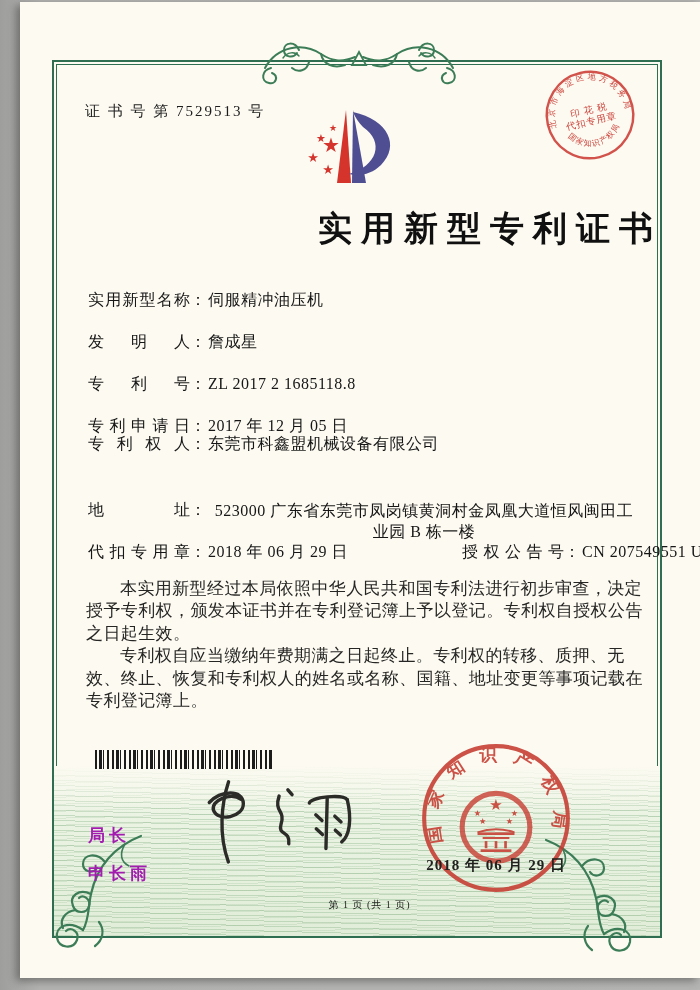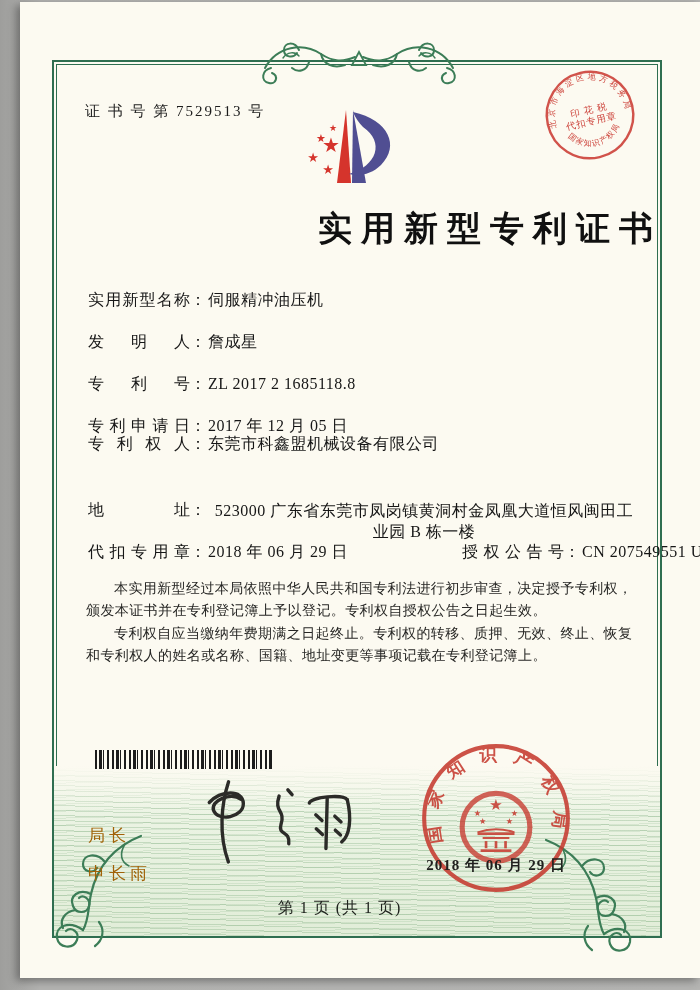--- a/index.html
+++ b/index.html
@@ -20,7 +20,7 @@
   .fvalue{letter-spacing:.5px;}
   .fvalue.wrap{display:inline-block;white-space:normal;width:432px;vertical-align:top;line-height:21px;text-align:center;}
   .paras{left:66px;top:576px;width:557px;color:#262624;}
-  .paras p{margin:0;text-indent:2em;font-size:14px;line-height:22.4px;letter-spacing:.4px;}
+  .paras p{margin:0;text-indent:2em;font-size:17px;line-height:22.4px;letter-spacing:.4px;}
   .barcode{left:75px;top:748px;width:178px;height:19px;
     background:repeating-linear-gradient(90deg,#1c1c1c 0 2px,transparent 2px 4px,#1c1c1c 4px 7px,
       transparent 7px 8px,#1c1c1c 8px 9px,transparent 9px 12px,#1c1c1c 12px 14px,transparent 14px 17px);}

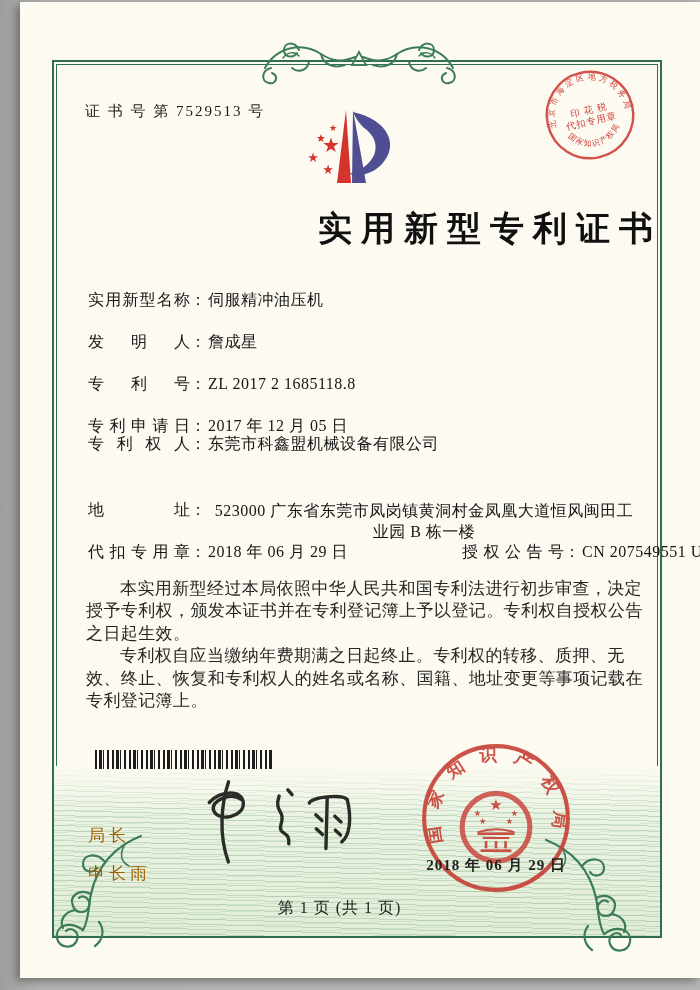--- a/index.html
+++ b/index.html
@@ -31,7 +31,7 @@
       linear-gradient(#eff6e8,#e1edd8);}
   .waves::before{content:"";position:absolute;left:0;top:0;right:0;height:48px;
       background:linear-gradient(#fcfaf1,rgba(252,250,241,0));}
-  .director{left:68px;font-size:17px;letter-spacing:4px;color:#a16207;font-weight:400;}
+  .director{left:68px;font-size:17px;letter-spacing:4px;color:#a21caf;font-weight:700;}
   .seal-date{left:398px;top:854px;width:156px;text-align:center;font-size:15px;
      letter-spacing:1px;color:#20201e;font-weight:600;z-index:6;}
   .footerp{left:32px;top:896px;width:575px;text-align:center;font-size:16px;

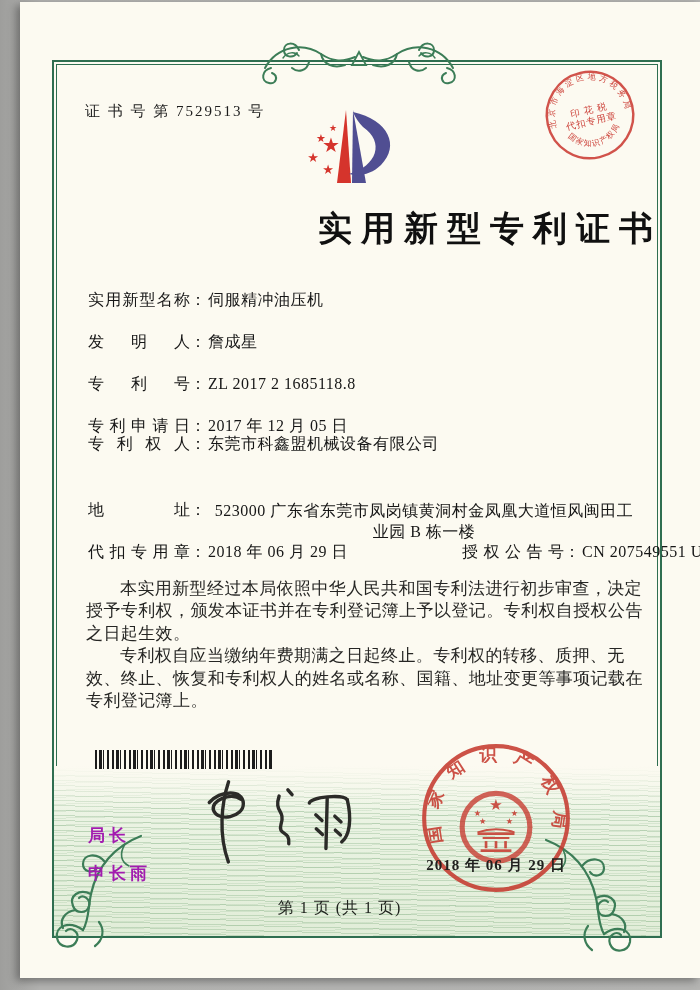--- a/index.html
+++ b/index.html
@@ -34,8 +34,8 @@
   .director{left:68px;font-size:17px;letter-spacing:4px;color:#a21caf;font-weight:700;}
   .seal-date{left:398px;top:854px;width:156px;text-align:center;font-size:15px;
      letter-spacing:1px;color:#20201e;font-weight:600;z-index:6;}
-  .footerp{left:32px;top:896px;width:575px;text-align:center;font-size:16px;
-     letter-spacing:1px;color:#20241f;}
+  .footerp{left:32px;top:896px;width:575px;text-align:center;font-size:10px;
+     letter-spacing:1px;color:#20241f;padding-left:30px;}
   .stamp{transform:rotate(-13deg);}
   svg{display:block;}
 </style>

